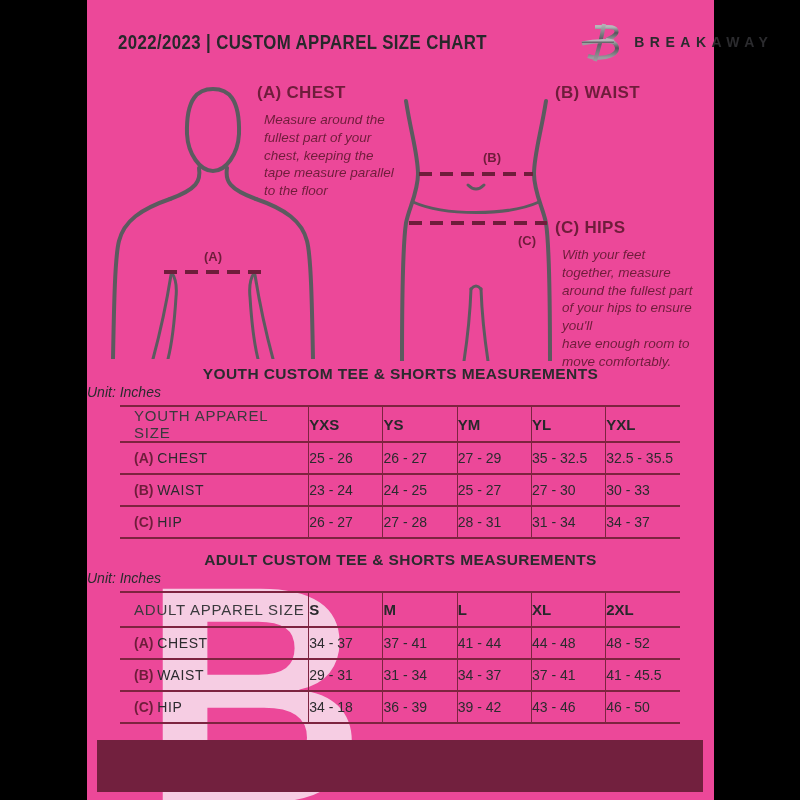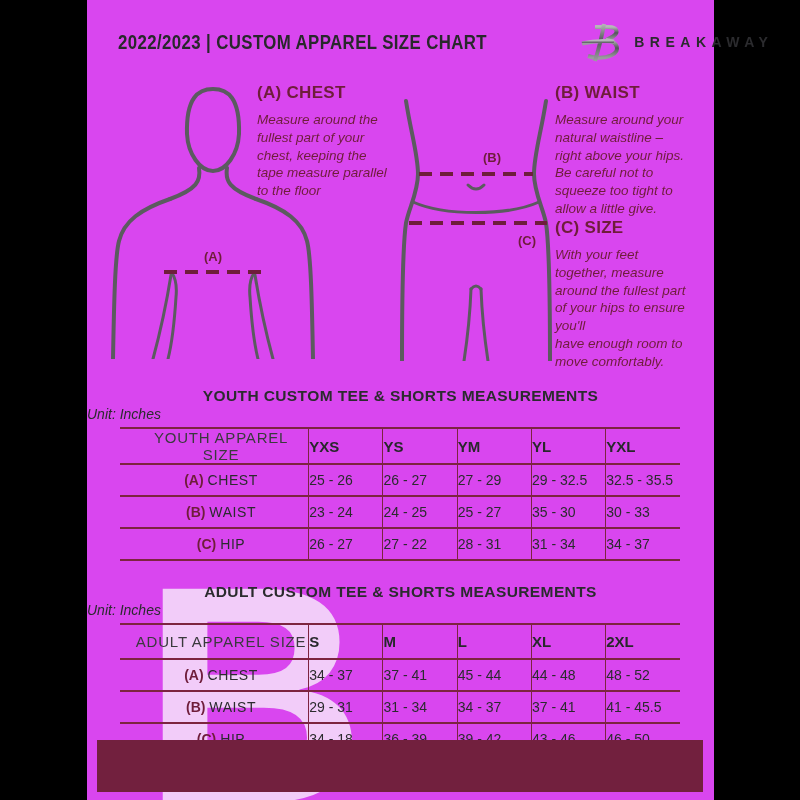--- a/index.html
+++ b/index.html
@@ -5,7 +5,7 @@
   html,body{margin:0;padding:0;}
   body{font-family:"Liberation Sans",sans-serif;background:#000;}
   .stage{position:relative;width:800px;height:800px;background:#000;overflow:hidden;}
-  .page{position:absolute;left:87px;top:0;width:627px;height:800px;background:#d946ef;}
+  .page{position:absolute;left:87px;top:0;width:627px;height:800px;background:#ec4899;}
 
   
   .hdr{position:absolute;left:0;top:0;width:627px;height:78px;display:flex;align-items:center;justify-content:space-between;padding:0 28px 0 31px;box-sizing:border-box;}

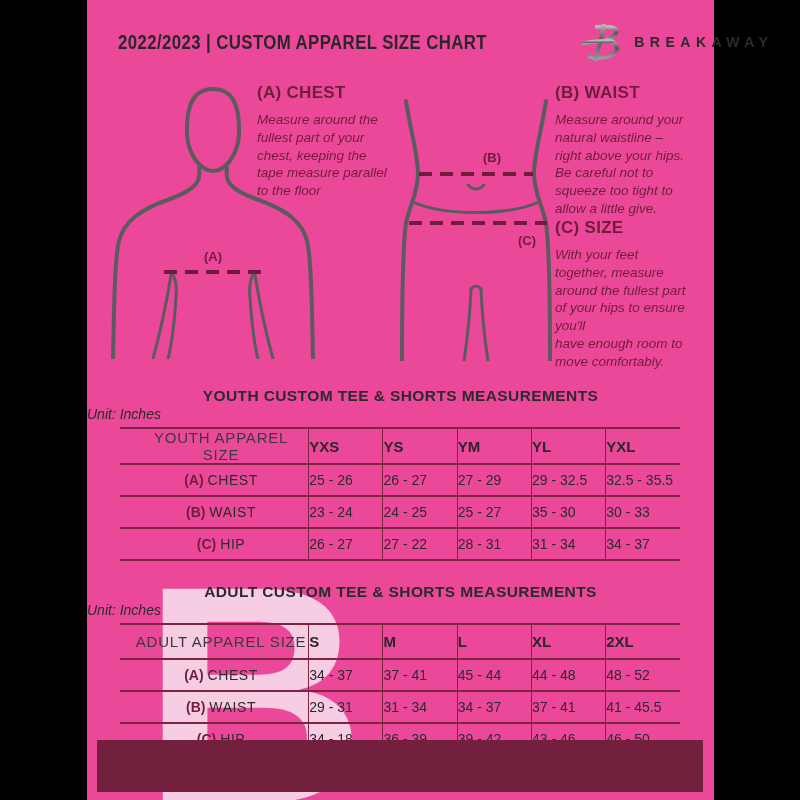--- a/index.html
+++ b/index.html
@@ -19,7 +19,7 @@
   .fig-hips{position:absolute;left:305px;top:15px;}
   .m-block{position:absolute;color:#6f1d3b;}
   .m-block h3{margin:0 0 8px 0;font-size:17px;font-weight:700;letter-spacing:.3px;color:#6f1d3b;}
-  .m-block p{margin:0;font-size:13.5px;line-height:1.32;font-style:italic;white-space:pre-line;color:#6f1d3b;}
+  .m-block p{margin:7px;font-size:13.5px;line-height:1.32;font-style:italic;white-space:pre-line;color:#6f1d3b;}
   .blk-chest{left:170px;top:3px;width:160px;}
   .blk-waist{left:468px;top:3px;width:160px;}
   .blk-hips{left:468px;top:138px;width:162px;}

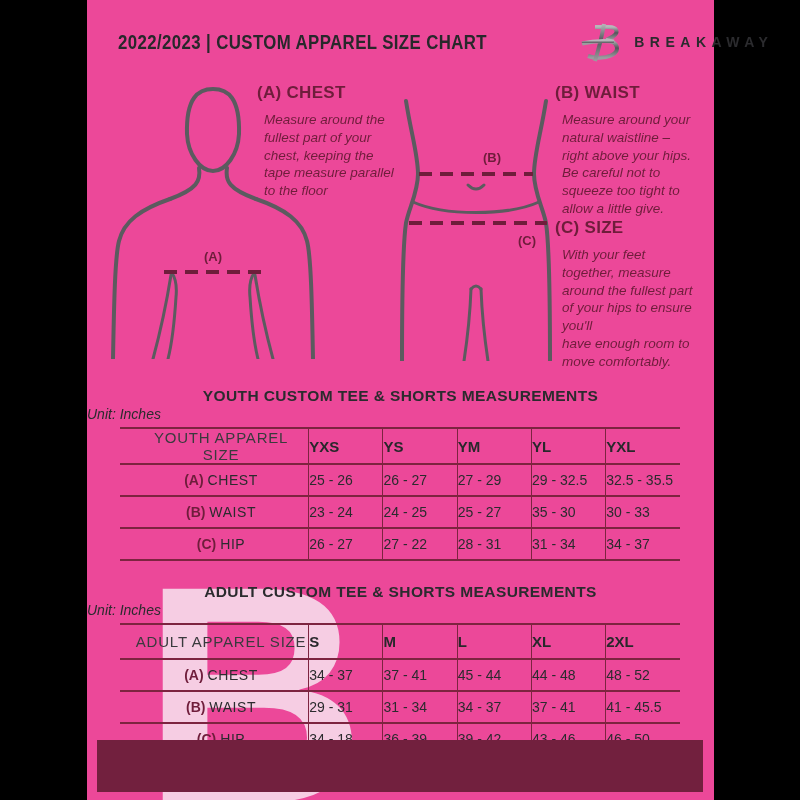--- a/index.html
+++ b/index.html
@@ -116,12 +116,6 @@
       </div>
       <div class="m-block blk-waist">
         <h3>(B) WAIST</h3>
-        <p>Measure around your
-natural waistline –
-right above your hips.
-Be careful not to
-squeeze too tight to
-allow a little give.</p>
       </div>
       <div class="m-block blk-hips">
         <h3>(C) SIZE</h3>

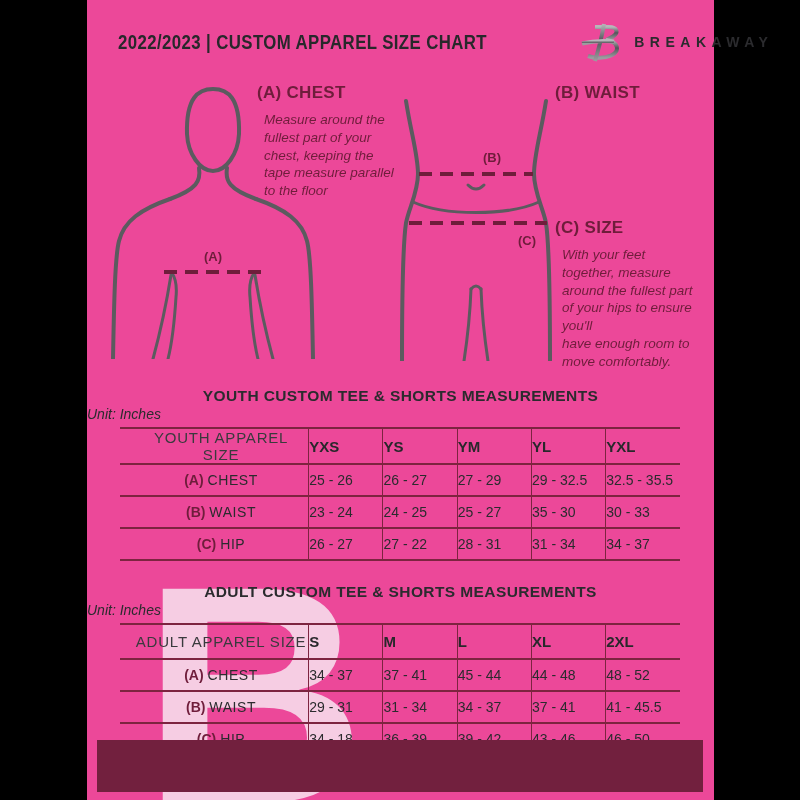--- a/index.html
+++ b/index.html
@@ -118,7 +118,7 @@
         <h3>(B) WAIST</h3>
       </div>
       <div class="m-block blk-hips">
-        <h3>(C) SIZE</h3>
+        <h3>(C) HIPS</h3>
         <p>With your feet
 together, measure
 around the fullest part

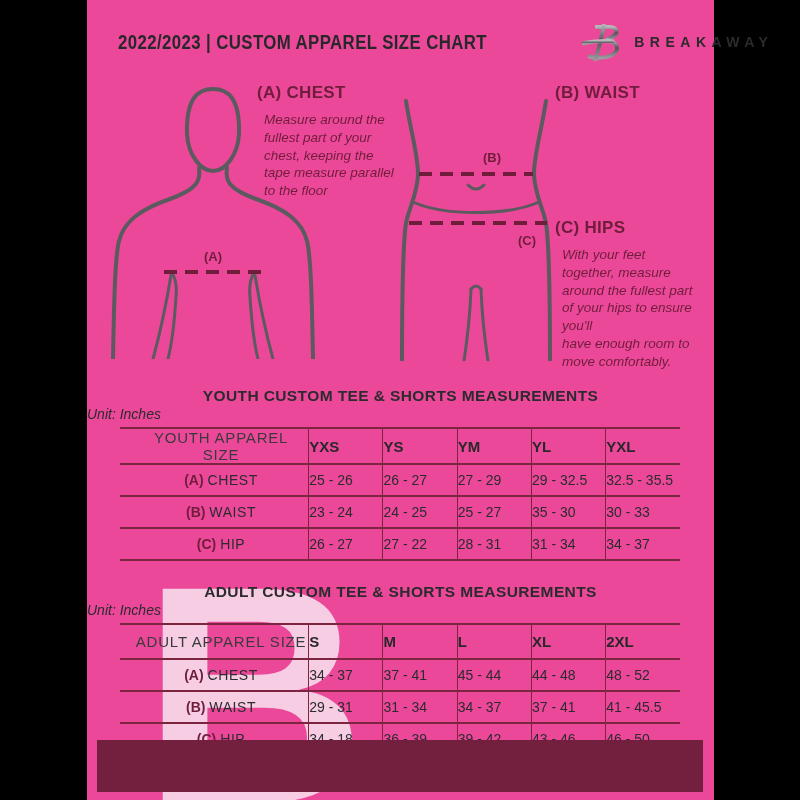--- a/index.html
+++ b/index.html
@@ -27,7 +27,7 @@
   
   .tables{position:absolute;left:0;top:365px;width:627px;z-index:2;}
   .tbl-block{position:relative;z-index:2;}
-  .tbl-title{margin:22px 0 0 0;text-align:center;font-size:15.5px;font-weight:700;letter-spacing:.4px;color:#2b2b2e;}
+  .tbl-title{margin:0 0 0 0;text-align:center;font-size:15.5px;font-weight:700;letter-spacing:.4px;color:#2b2b2e;}
   .tbl-unit{text-align:left;font-size:14px;font-style:italic;color:#2b2b2e;margin:1px 0 5px 0;}
   table.size{border-collapse:collapse;width:560px;margin-left:33px;border-top:2px solid #7d2440;background:transparent;}
   table.size tr{border-bottom:2px solid #7d2440;}

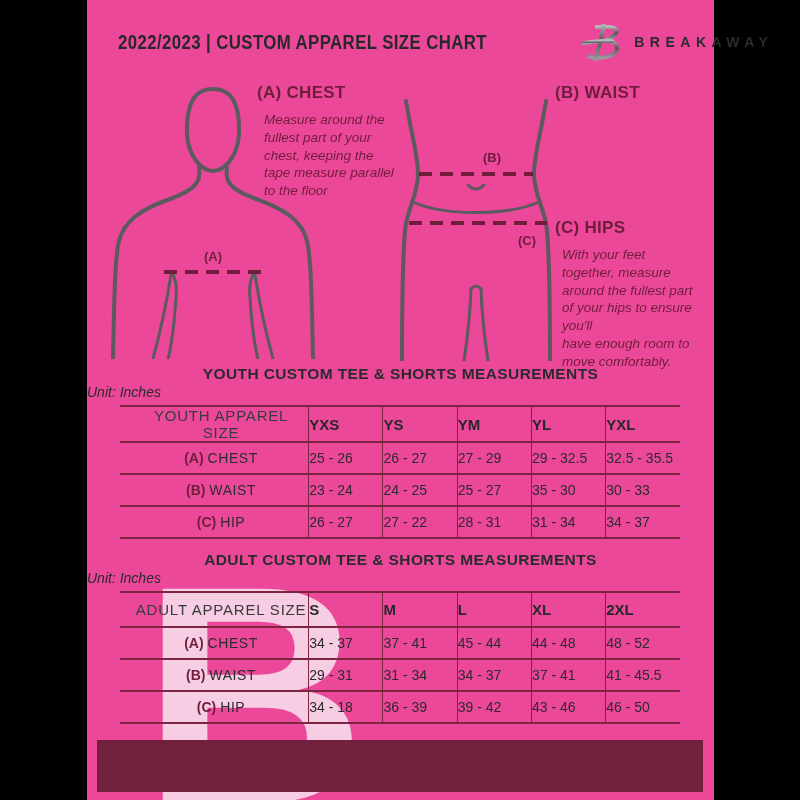--- a/index.html
+++ b/index.html
@@ -32,7 +32,7 @@
   table.size{border-collapse:collapse;width:560px;margin-left:33px;border-top:2px solid #7d2440;background:transparent;}
   table.size tr{border-bottom:2px solid #7d2440;}
   table.size th,table.size td{border-left:1.5px solid #7d2440;padding:0;text-align:left;}
-  table.size th:first-child,table.size td:first-child{border-left:none;text-align:center;padding-left:14px;}
+  table.size th:first-child,table.size td:first-child{border-left:none;text-align:left;padding-left:14px;}
   table.size thead th{height:33px;font-size:15px;font-weight:700;color:#28282b;}
   table.size thead th.size-h{font-weight:400;font-size:15px;letter-spacing:.8px;color:#3a3a3d;}
   table.size td{height:30px;font-size:14px;color:#2b2b2e;}

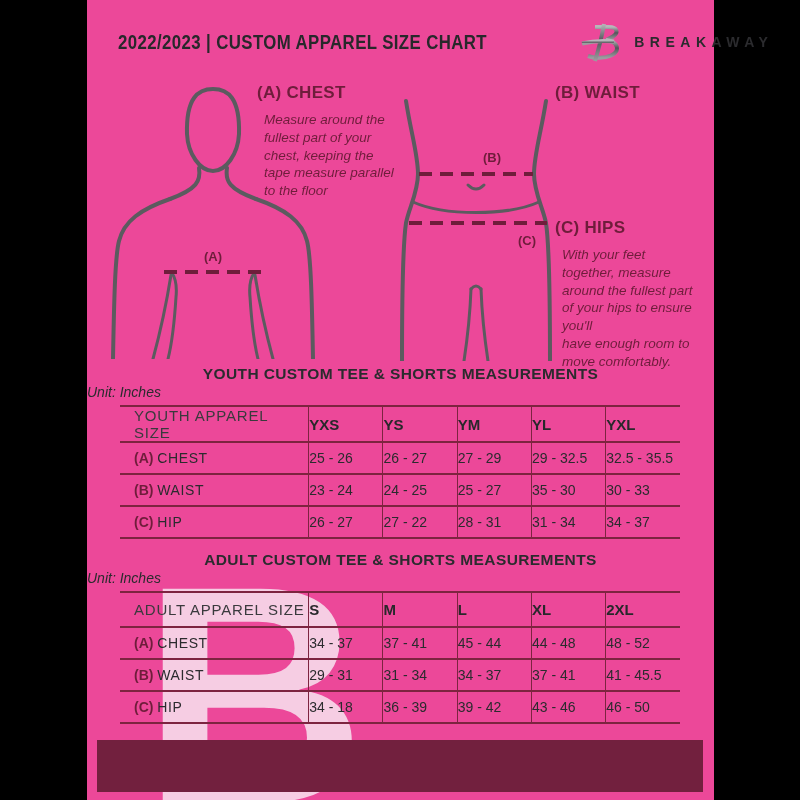--- a/index.html
+++ b/index.html
@@ -159,7 +159,7 @@
               <td>25 - 26</td>
               <td>26 - 27</td>
               <td>27 - 29</td>
-              <td>29 - 32.5</td>
+              <td>35 - 32.5</td>
               <td>32.5 - 35.5</td>
             </tr>
             <tr>

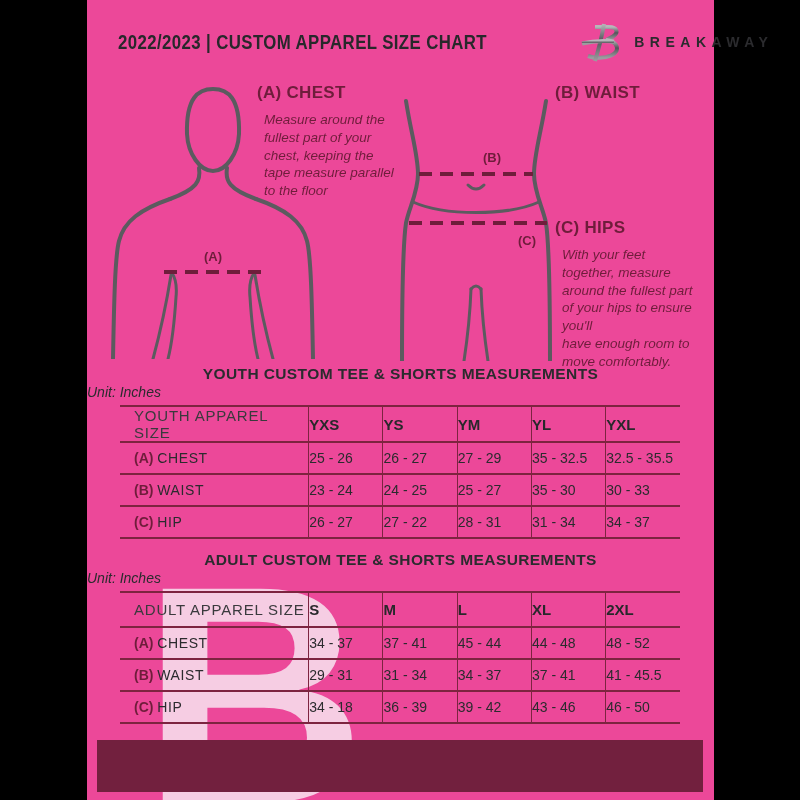--- a/index.html
+++ b/index.html
@@ -167,7 +167,7 @@
               <td>23 - 24</td>
               <td>24 - 25</td>
               <td>25 - 27</td>
-              <td>35 - 30</td>
+              <td>27 - 30</td>
               <td>30 - 33</td>
             </tr>
             <tr>

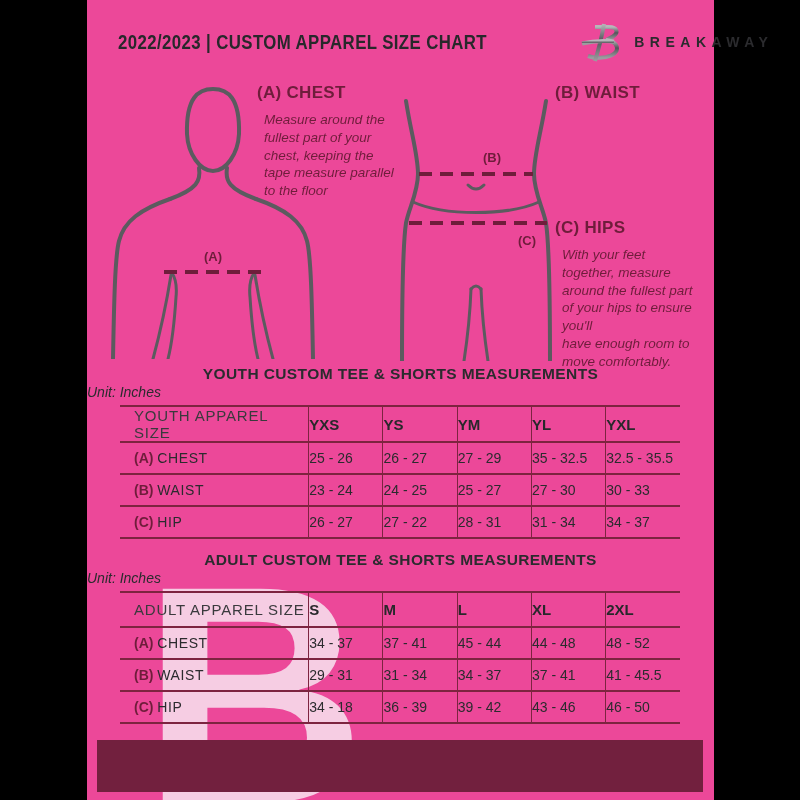--- a/index.html
+++ b/index.html
@@ -173,7 +173,7 @@
             <tr>
               <td class="rowlabel"><span class="key">(C)</span> <span class="lbl">HIP</span></td>
               <td>26 - 27</td>
-              <td>27 - 22</td>
+              <td>27 - 28</td>
               <td>28 - 31</td>
               <td>31 - 34</td>
               <td>34 - 37</td>

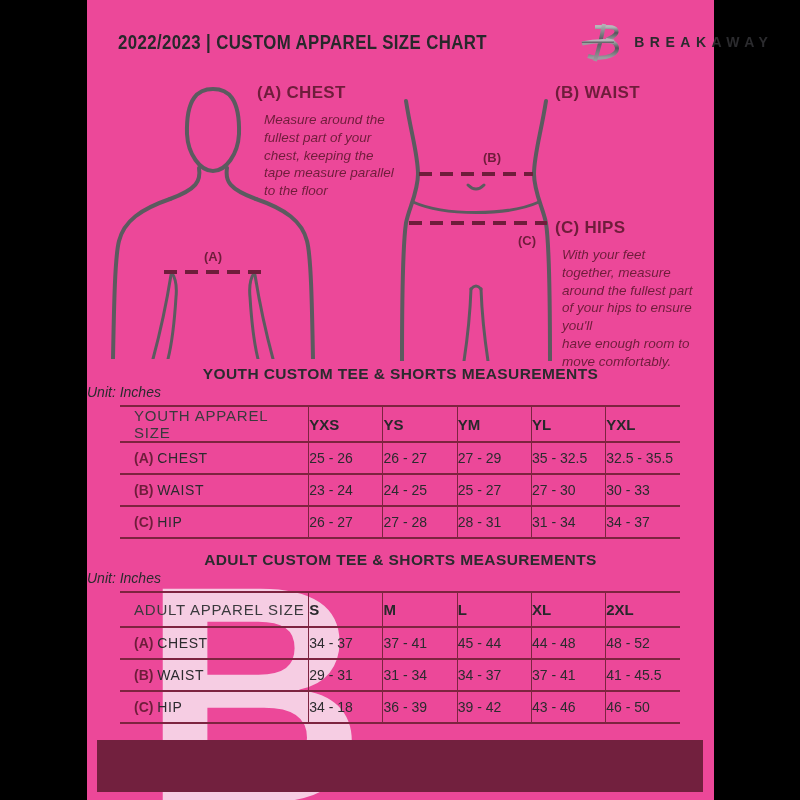--- a/index.html
+++ b/index.html
@@ -209,7 +209,7 @@
               <td class="rowlabel"><span class="key">(A)</span> <span class="lbl">CHEST</span></td>
               <td>34 - 37</td>
               <td>37 - 41</td>
-              <td>45 - 44</td>
+              <td>41 - 44</td>
               <td>44 - 48</td>
               <td>48 - 52</td>
             </tr>

